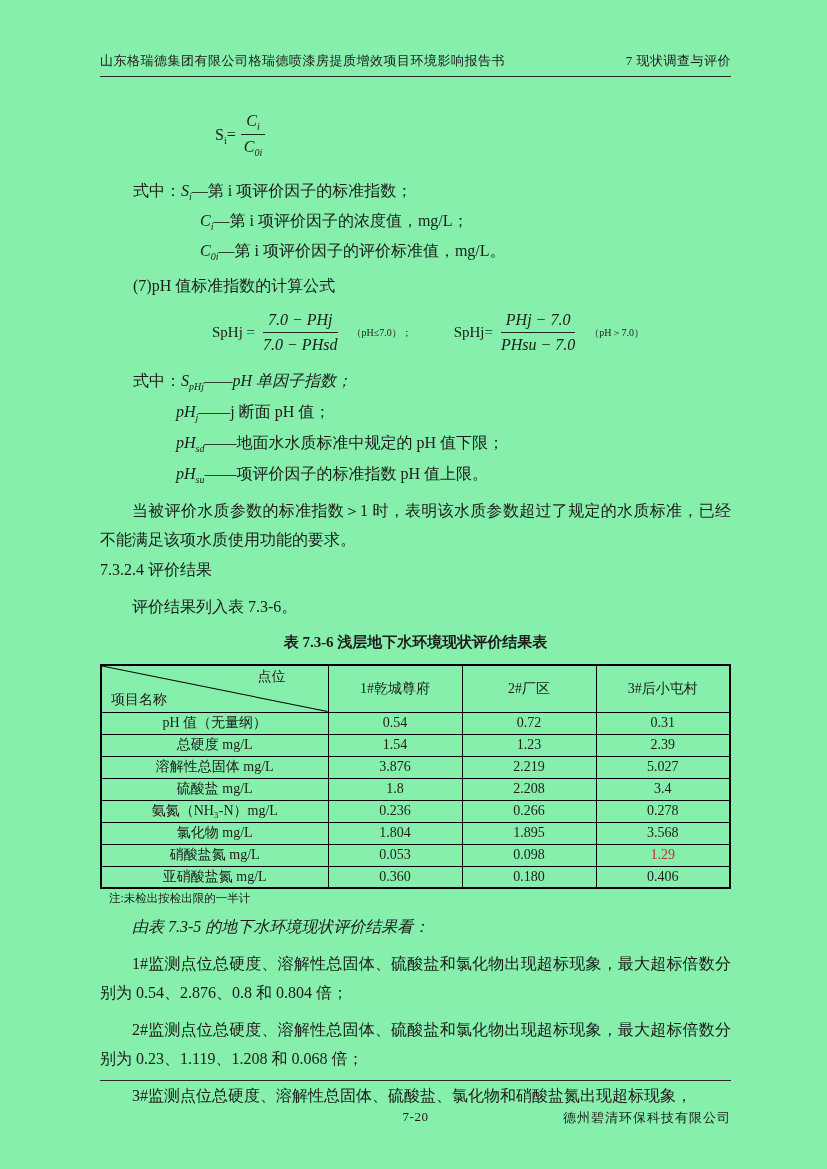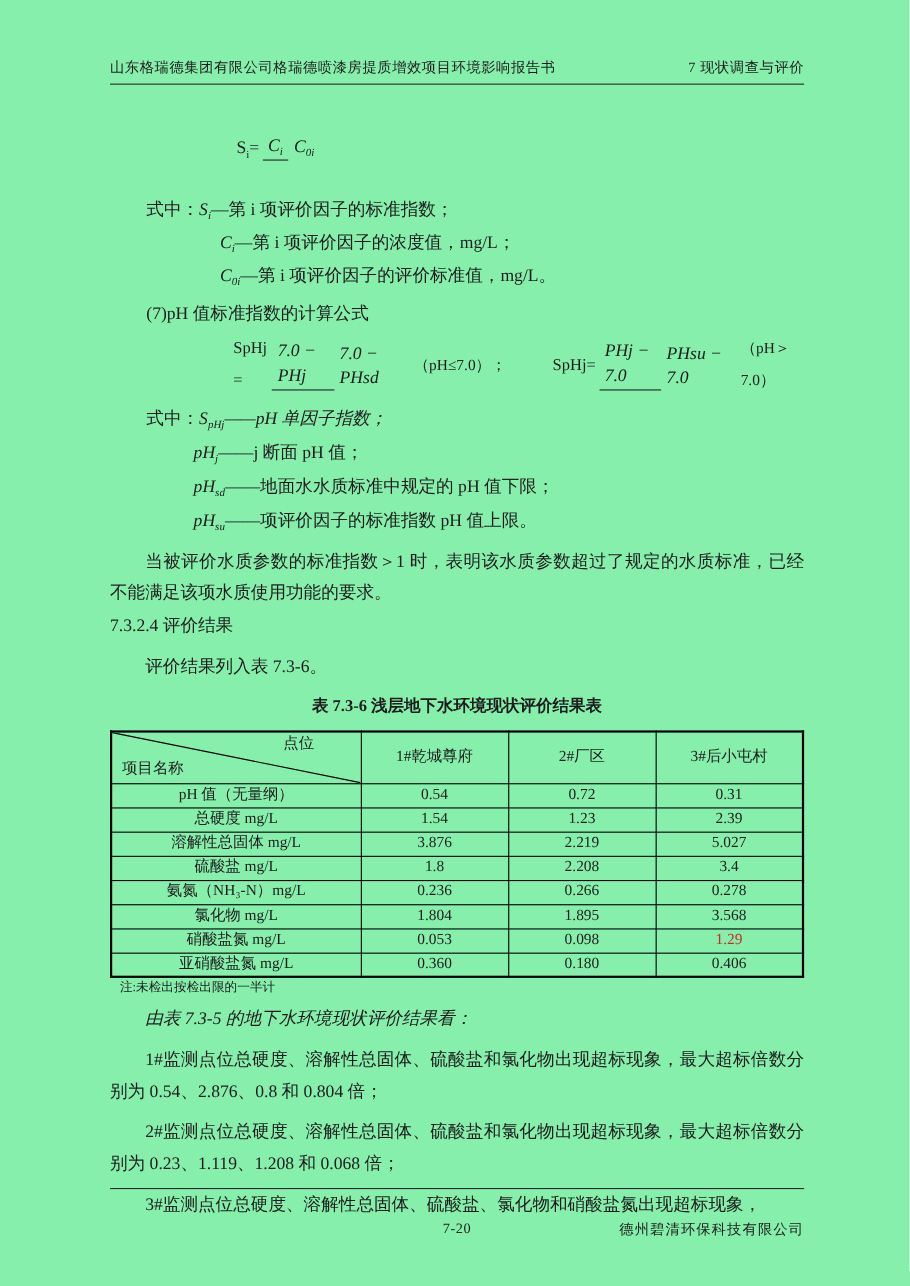--- a/index.html
+++ b/index.html
@@ -48,7 +48,7 @@
   }
   .frac {
     display: inline-flex;
-    flex-direction: row;
+    flex-direction: column;
     align-items: center;
     vertical-align: middle;
     margin: 0 3px;

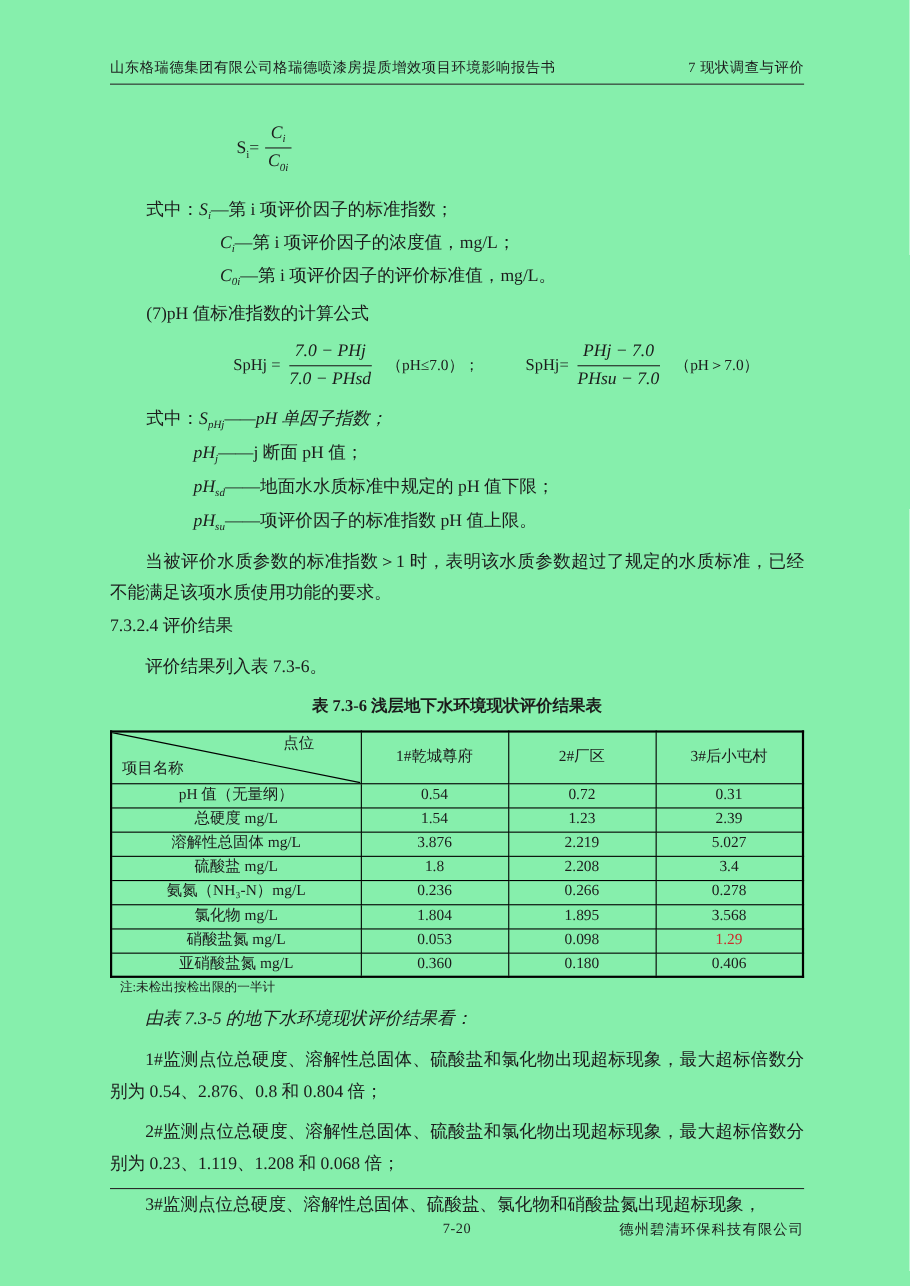--- a/index.html
+++ b/index.html
@@ -63,7 +63,7 @@
   .d-rest   { margin-top: 1px;  margin-left: 100px; }
   .ph-title { margin-top: 6px; margin-left: 33px; text-align: left; }
   .ph-formula { margin: 6px 0 0 112px; height: 52px; font-size: 15px; }
-  .cond { font-size: 14px; margin-left: 6px; }
+  .cond { font-size: 10px; margin-left: 6px; }
   .gap2 { margin-left: 42px; }
   .d2-first { margin-top: 8px; margin-left: 33px; }
   .d2-rest  { margin-top: 2px; margin-left: 76px; }

